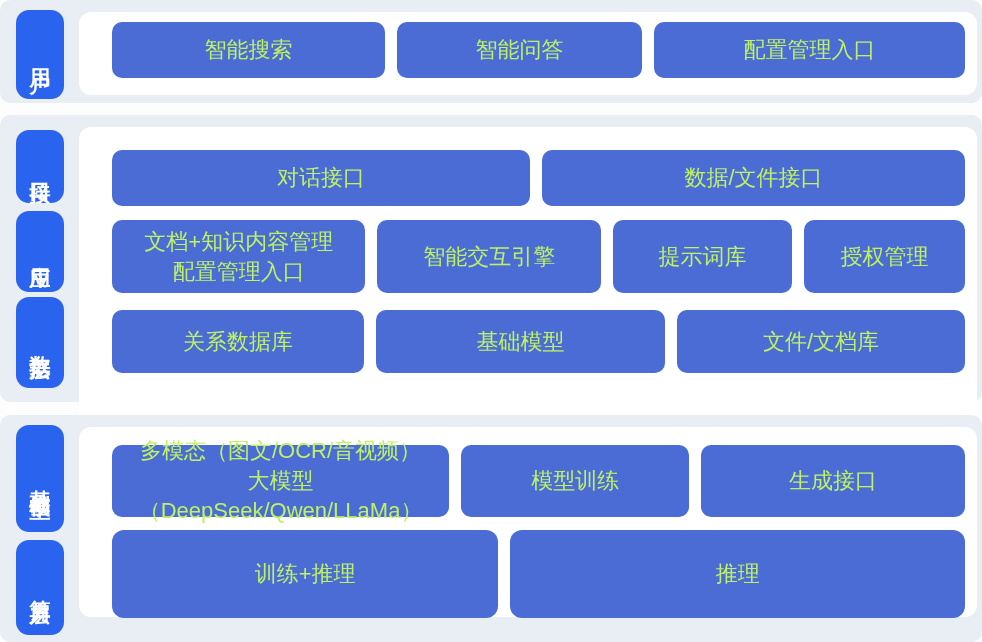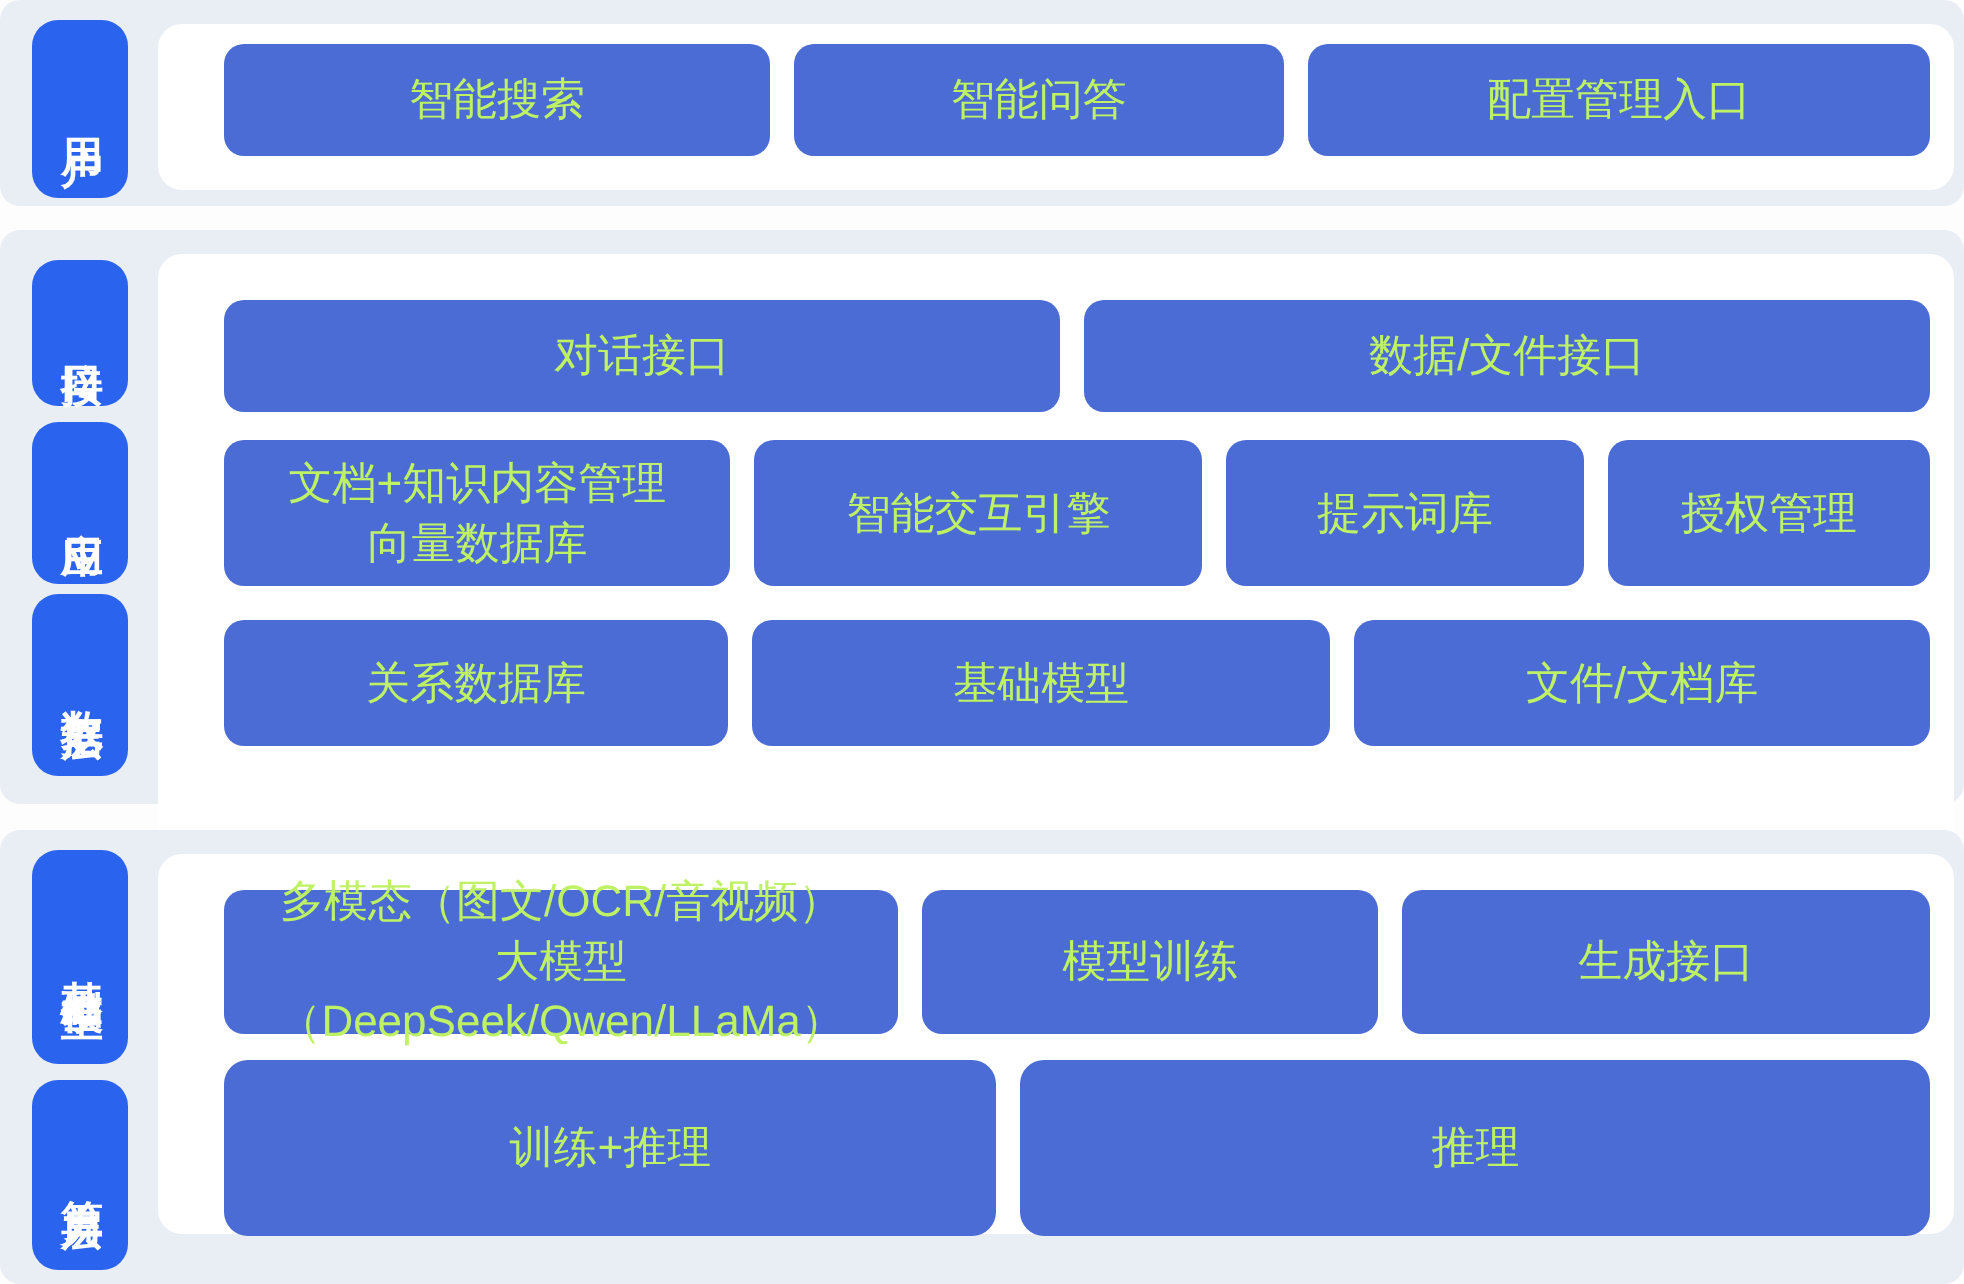--- a/index.html
+++ b/index.html
@@ -63,7 +63,7 @@
     </div>
     <div class="row" style="top:93px;height:73px">
       <div class="block" style="flex:255">文档+知识内容管理
-向量数据库</div>
+配置管理入口</div>
       <div class="block" style="flex:225">智能交互引擎</div>
       <div class="block" style="flex:180">提示词库</div>
       <div class="block" style="flex:162">授权管理</div>

